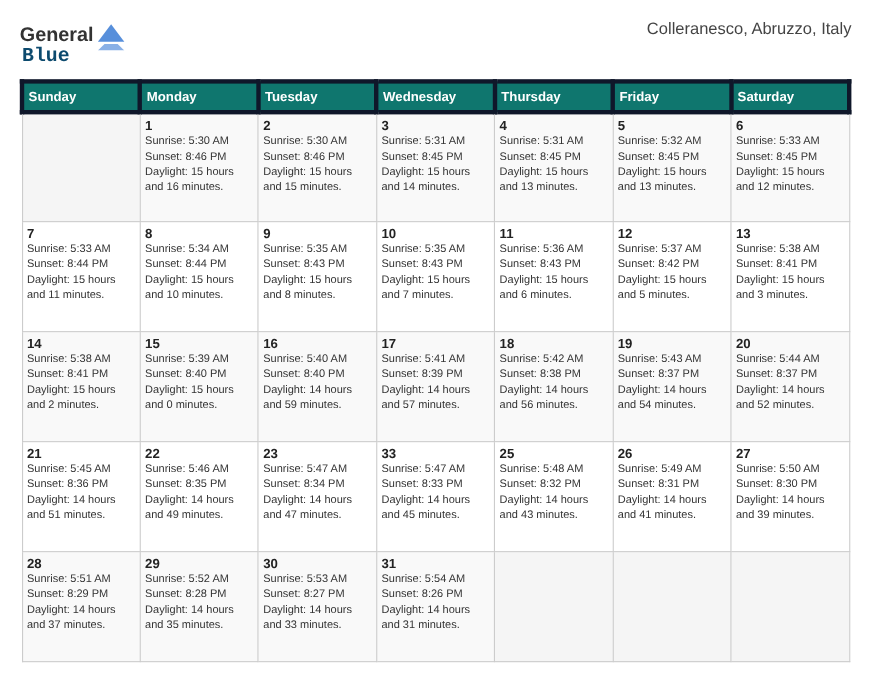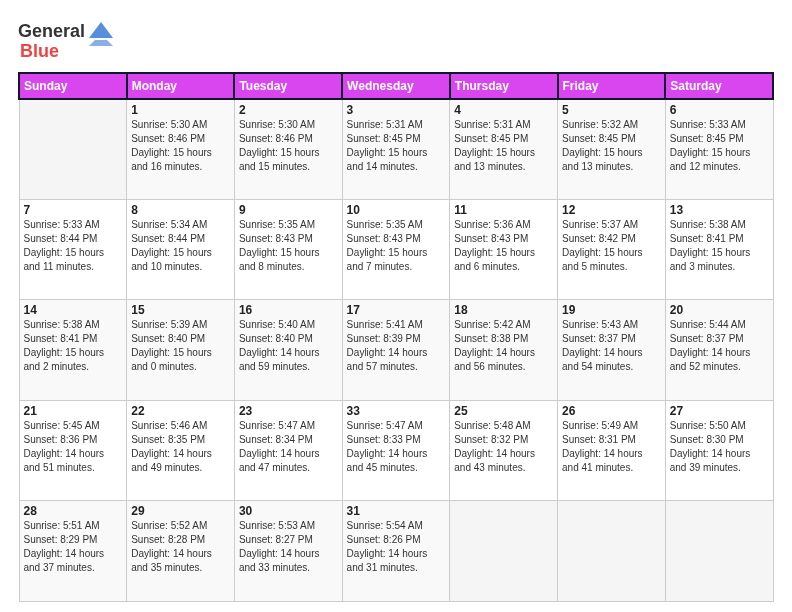--- a/index.html
+++ b/index.html
@@ -117,6 +117,7 @@
       </div>
     </div>
     <div class="title-block">
+      <div class="title-location">Colleranesco, Abruzzo, Italy</div>
     </div>
   </div>
 

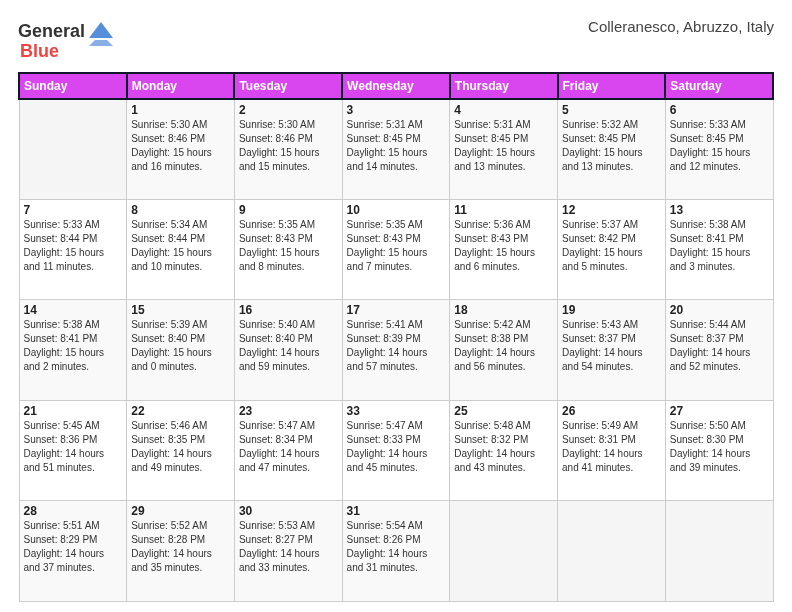--- a/index.html
+++ b/index.html
@@ -34,7 +34,7 @@
       line-height: 1.1;
     }
     .logo-general { color: #333; }
-    .logo-blue { color: #ef4444; }
+    .logo-blue { color: #0c4a6e; font-family: Liberation Mono, monospace; }
     .logo-icon {
       width: 28px;
       height: 28px;

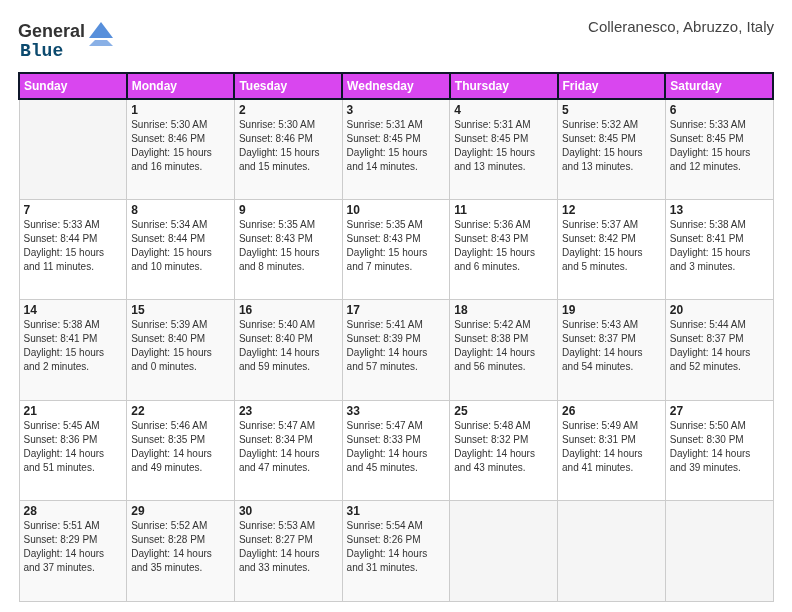--- a/index.html
+++ b/index.html
@@ -60,13 +60,13 @@
       font-size: 10.5px;
     }
     .calendar thead tr th {
-      background-color: #d946ef;
+      background-color: #0f766e;
       color: #fff;
       font-weight: bold;
       font-size: 12px;
       padding: 5px 4px;
       text-align: left;
-      border: 2px solid #0f172a;
+      border: 4px solid #0f172a;
     }
     .calendar tbody tr td {
       border: 1px solid #ccc;

